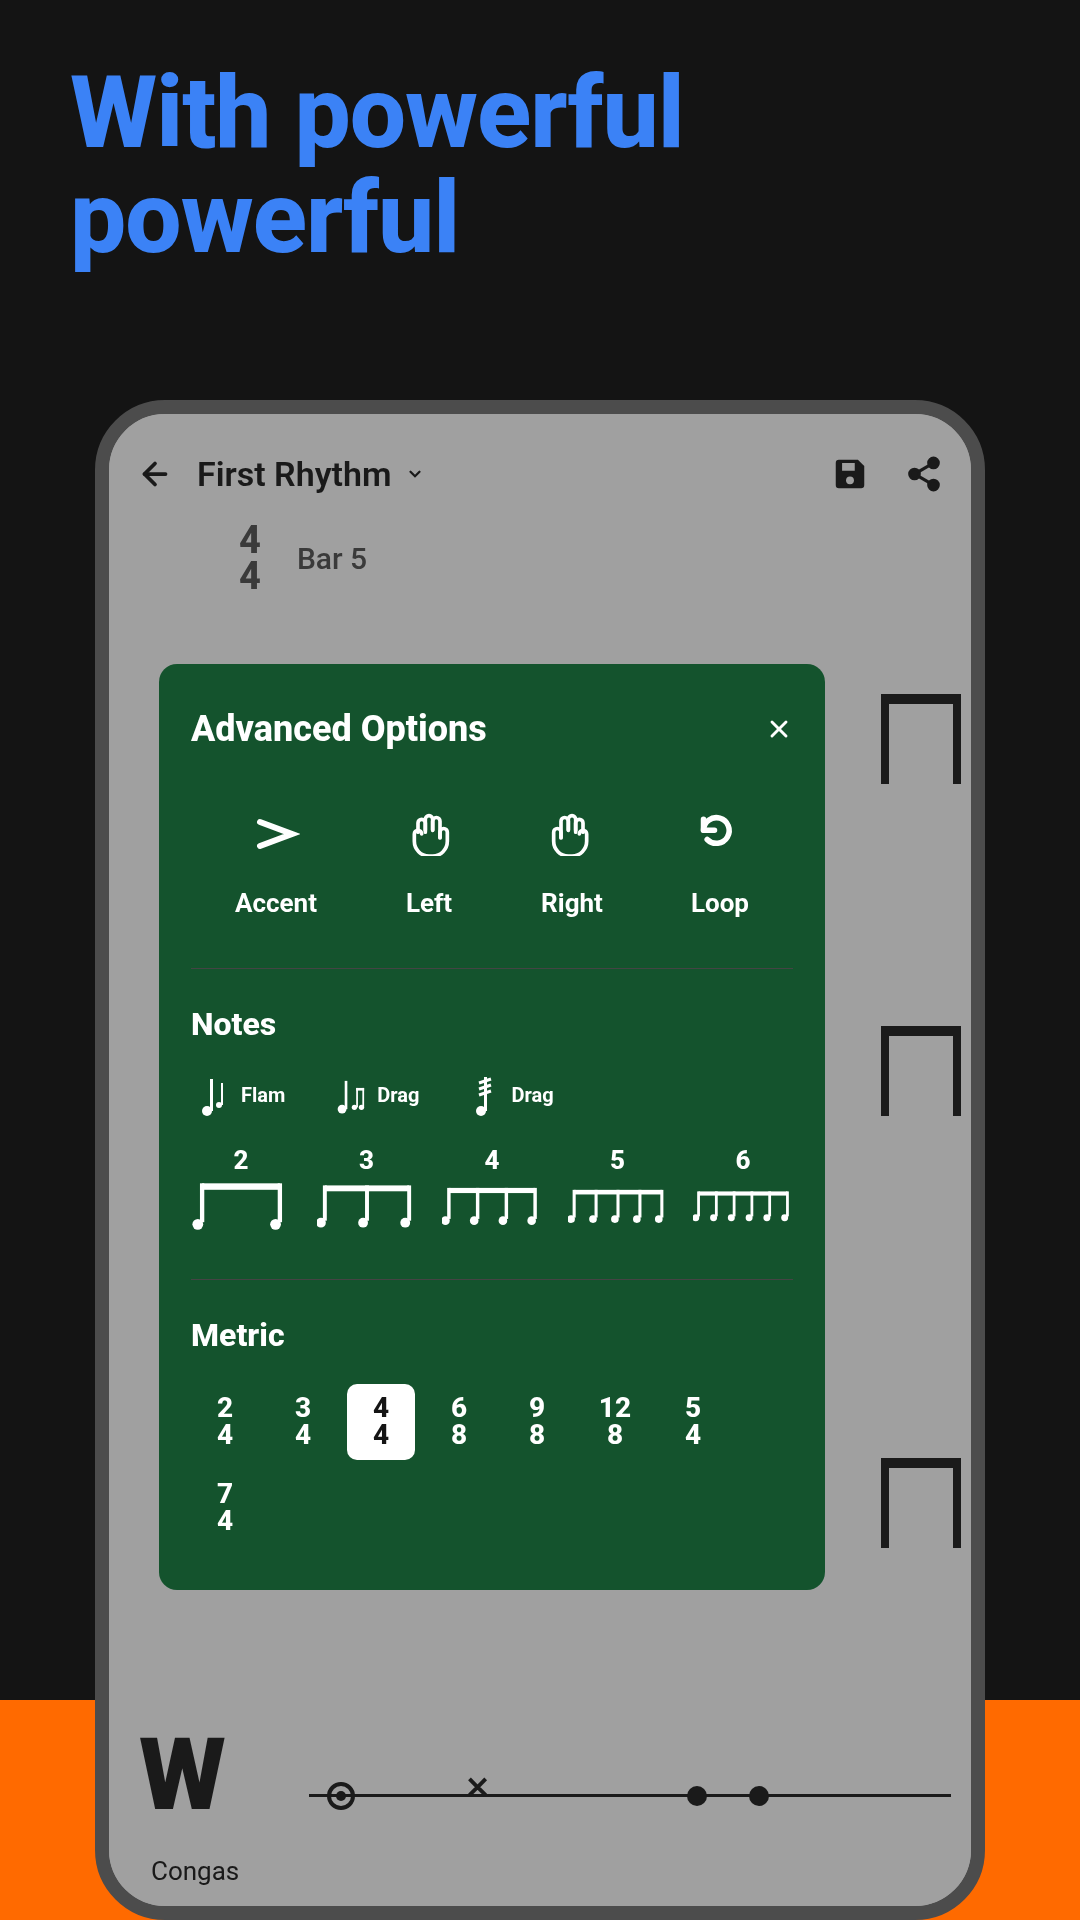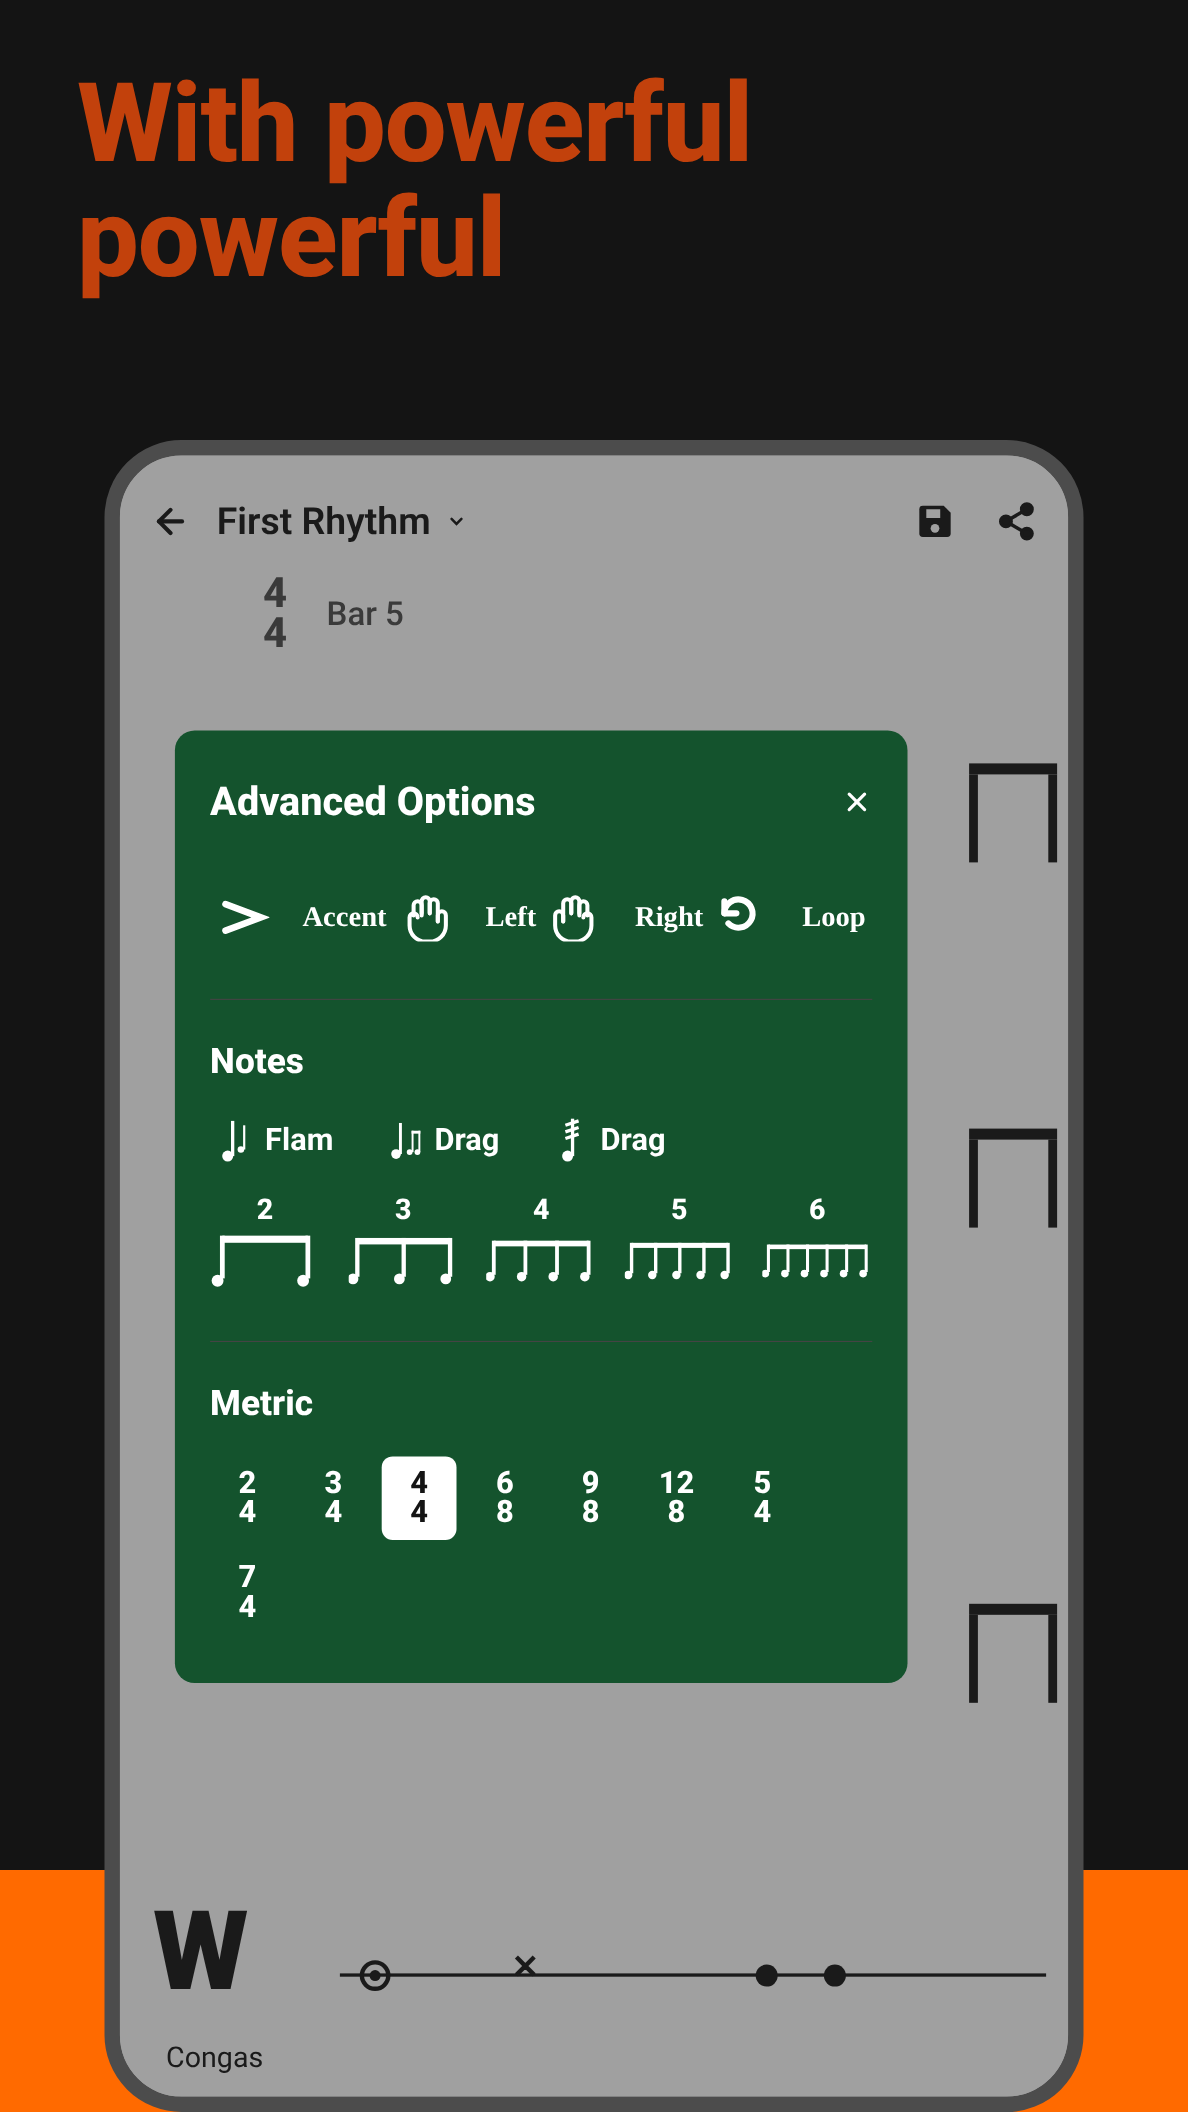--- a/index.html
+++ b/index.html
@@ -12,7 +12,7 @@
     position: relative;
   }
   .headline {
-    color: #c2410c;
+    color: #3b82f6;
     font-size: 100px;
     font-weight: 800;
     line-height: 1.05;

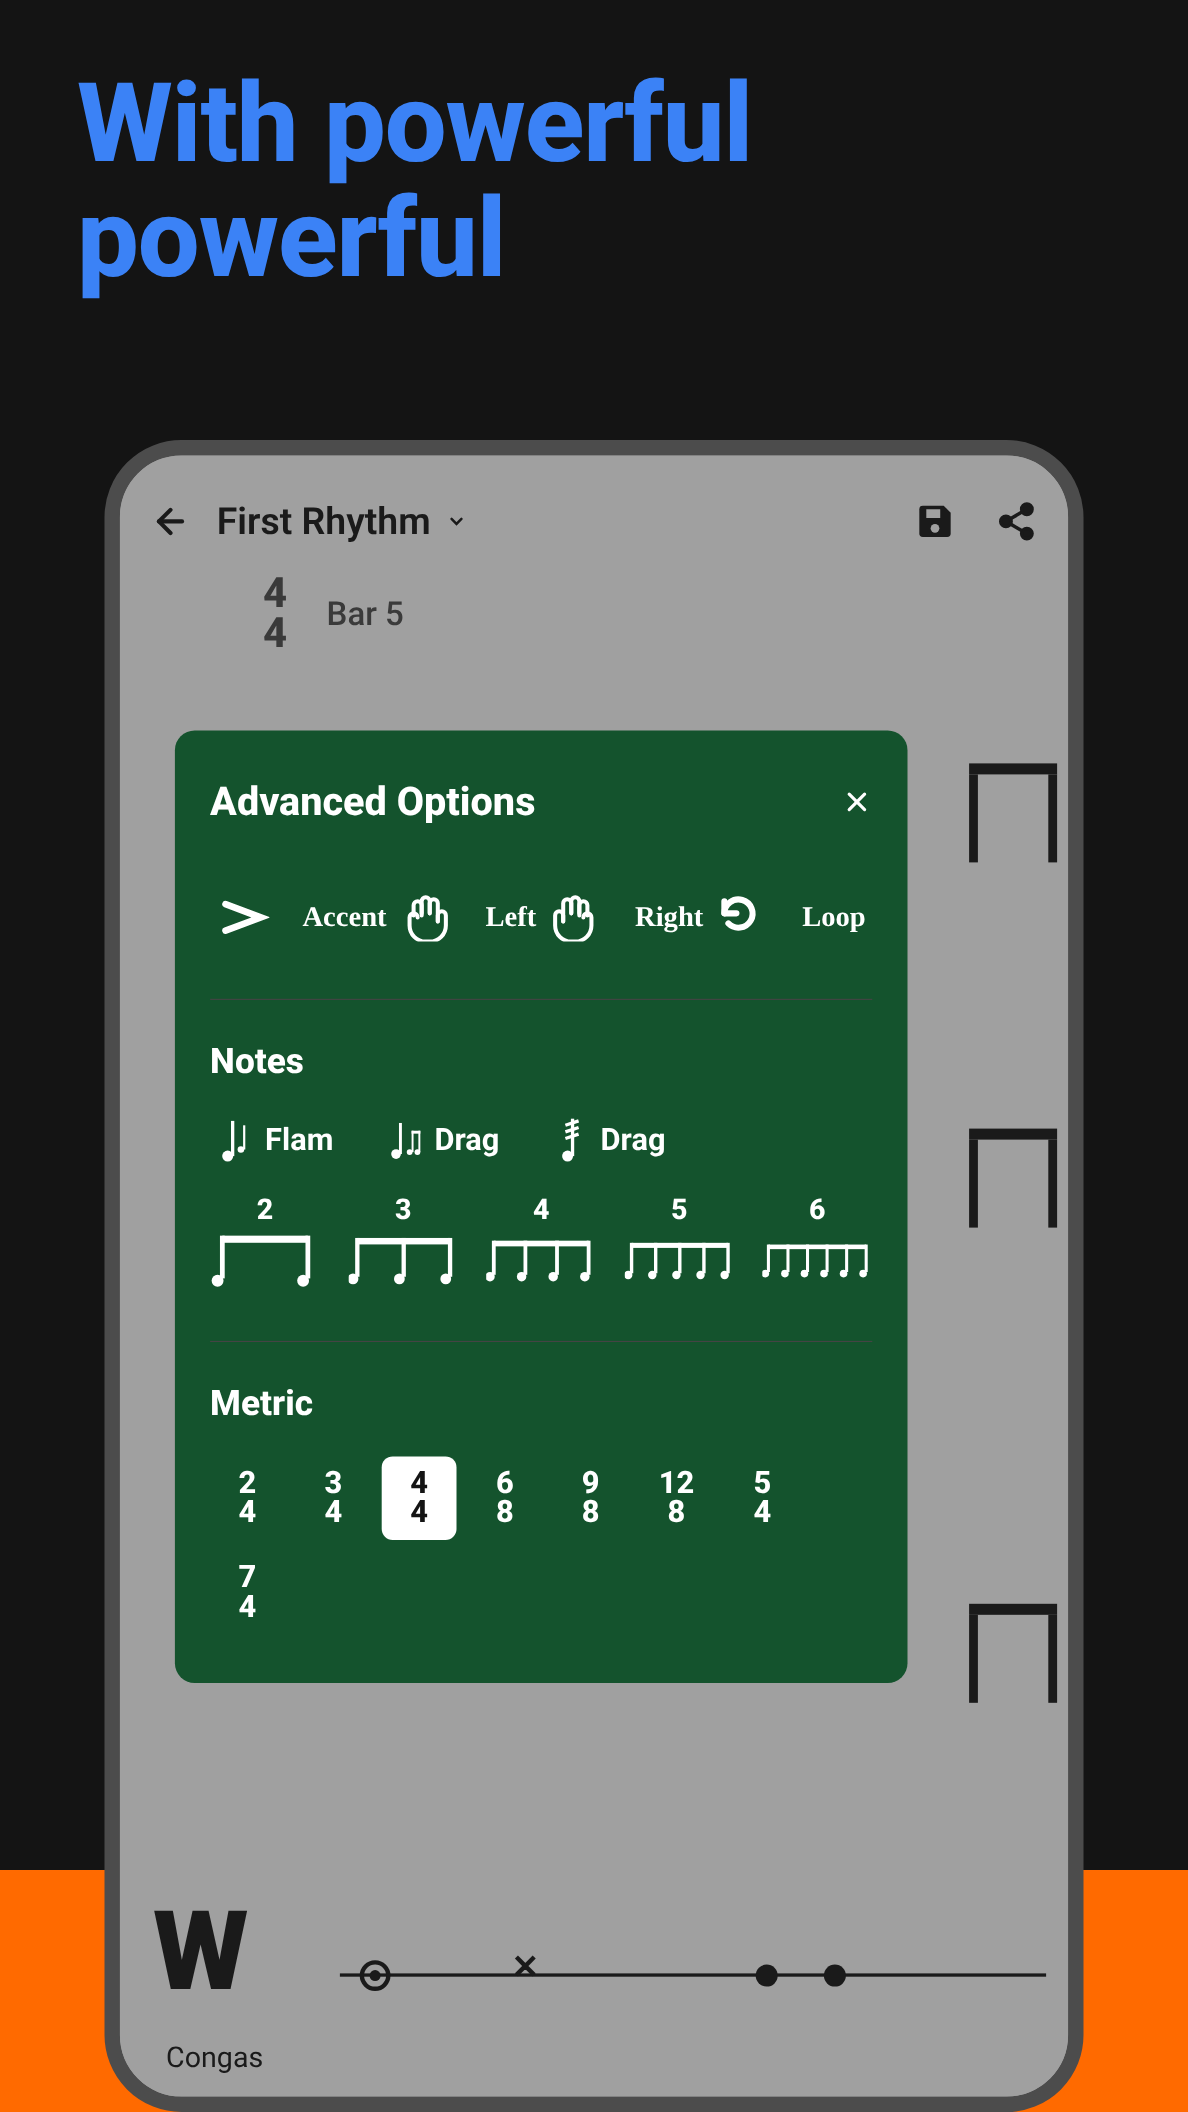--- a/index.html
+++ b/index.html
@@ -93,7 +93,7 @@
   .close-x { width: 28px; height: 28px; color: #fff; cursor: pointer; }
 
   .icons-row { display: flex; justify-content: space-around; margin-bottom: 50px; }
-  .icon-item { display: flex; flex-direction: row; align-items: center; gap: 30px; cursor: pointer; font-family: Liberation Serif, serif; }
+  .icon-item { display: flex; flex-direction: column; align-items: center; gap: 30px; cursor: pointer; }
   .icon-glyph { width: 48px; height: 48px; display: flex; align-items: center; justify-content: center; }
   .icon-label { font-size: 26px; font-weight: 700; }
 

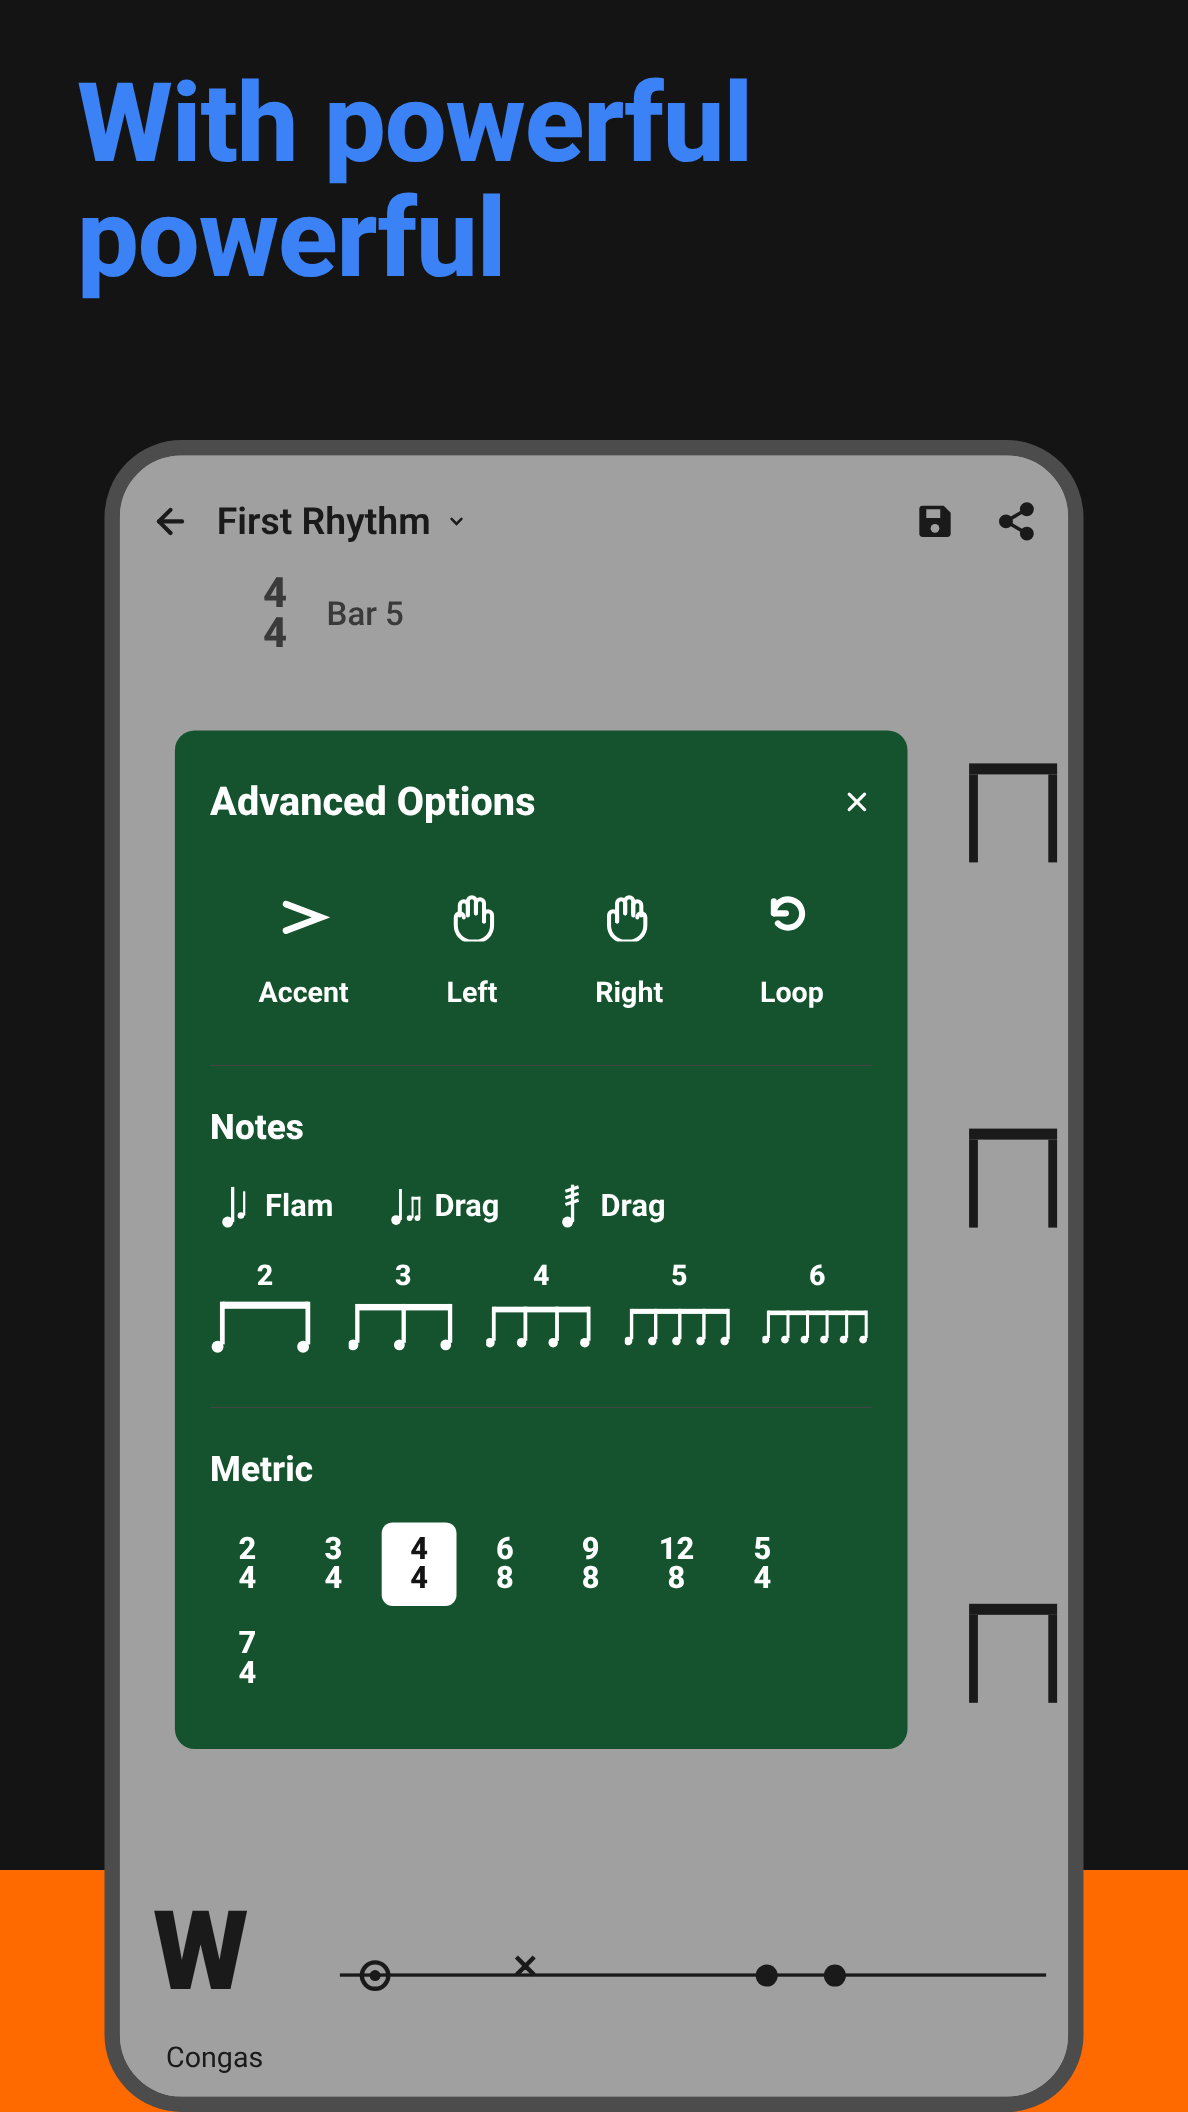--- a/index.html
+++ b/index.html
@@ -104,7 +104,7 @@
   .notes-row1 { display: flex; gap: 50px; margin-bottom: 28px; padding-left: 8px; }
   .note-chip { display: flex; align-items: center; gap: 12px; cursor: pointer; }
   .note-chip .mini-icon { width: 30px; height: 44px; }
-  .note-chip-label { font-size: 28px; font-weight: 700; }
+  .note-chip-label { font-size: 20px; font-weight: 700; }
 
   .tuplets-row { display: flex; justify-content: space-between; gap: 10px; margin-bottom: 46px; }
   .tuplet { display: flex; flex-direction: column; align-items: center; cursor: pointer; }

